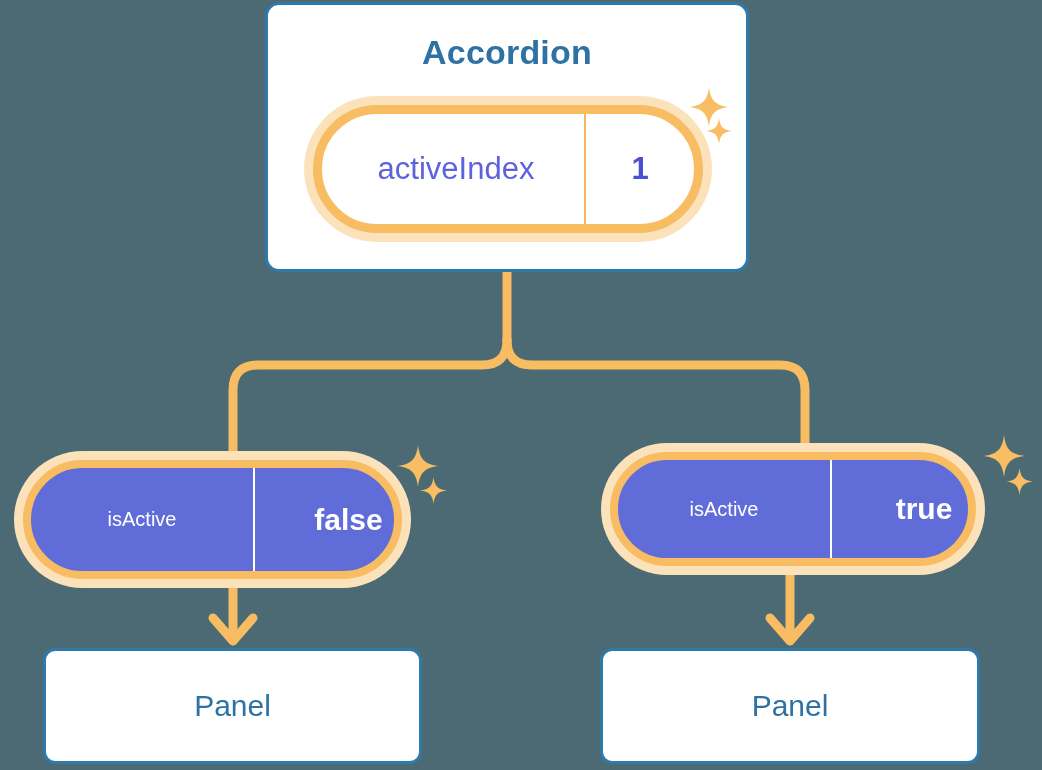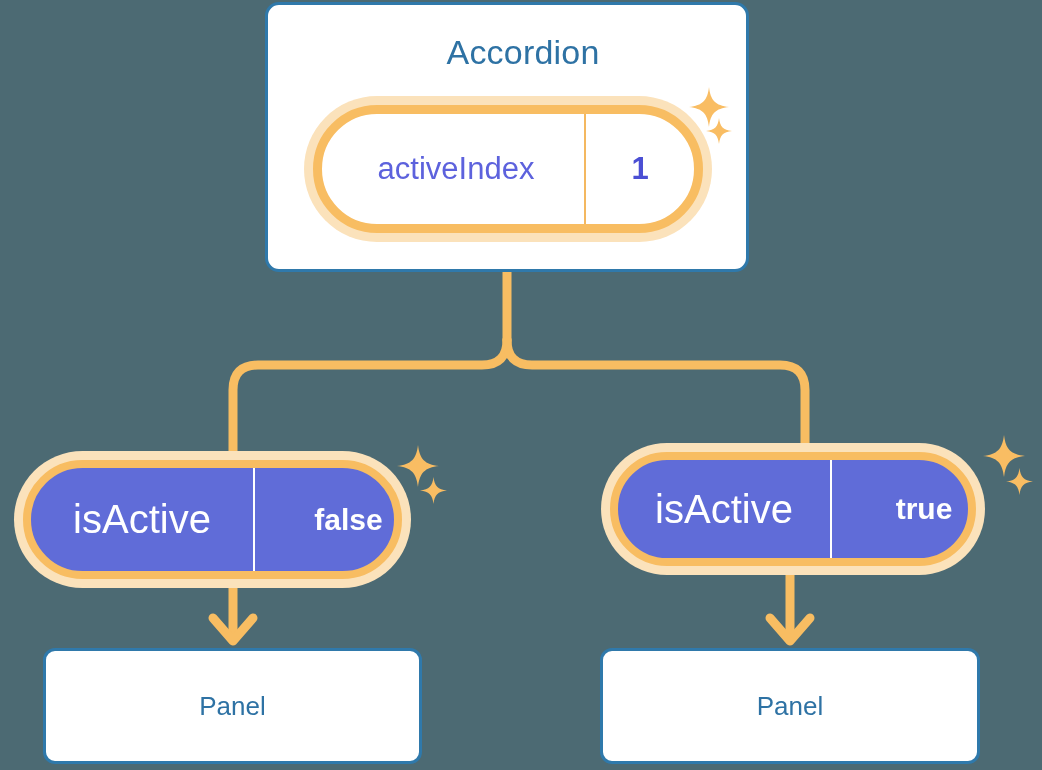--- a/index.html
+++ b/index.html
@@ -55,9 +55,8 @@
     text-align: center;
     color: #2e72a4;
     font-size: 34px;
-    font-weight: 400;
+    font-weight: 700;
     letter-spacing: 0.2px;
-    padding-left: 16px;
   }
 
   

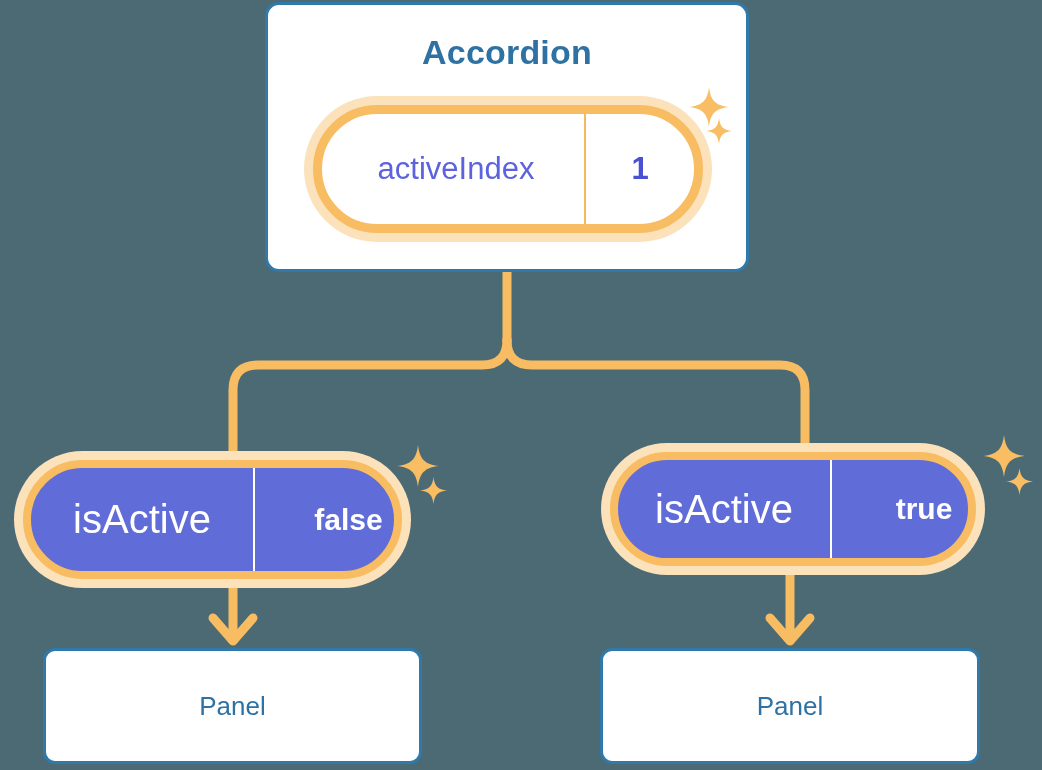--- a/index.html
+++ b/index.html
@@ -126,7 +126,7 @@
   }
   .pill-purple .pill-key {
     color: #ffffff;
-    font-size: 40px;
+    font-size: 20px;
     border-right: 2px solid #ffffff;
   }
   .pill-purple .pill-val {

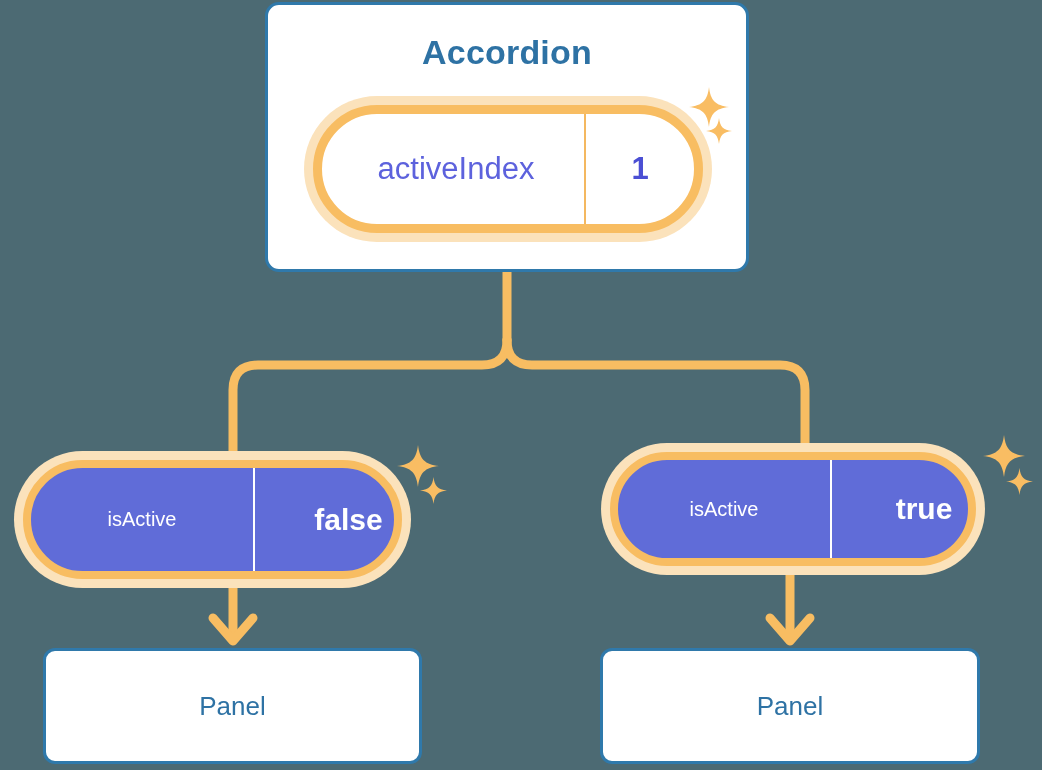--- a/index.html
+++ b/index.html
@@ -73,7 +73,7 @@
   }
   .panel-label {
     color: #2e72a4;
-    font-size: 26px;
+    font-size: 30px;
     font-weight: 400;
   }
   #panel-left  { left: 43px;  top: 648px; width: 379px; height: 116px; }

